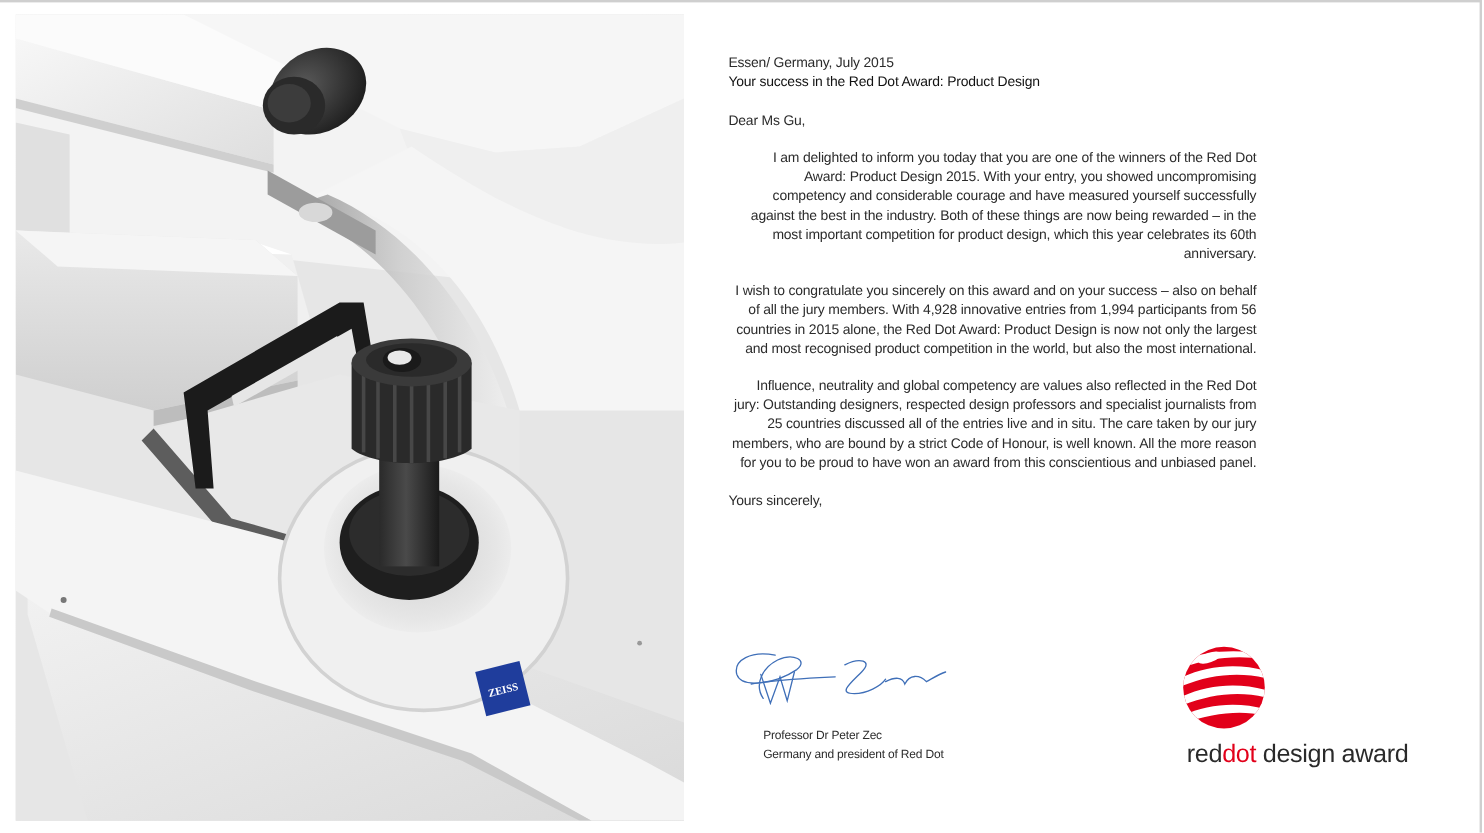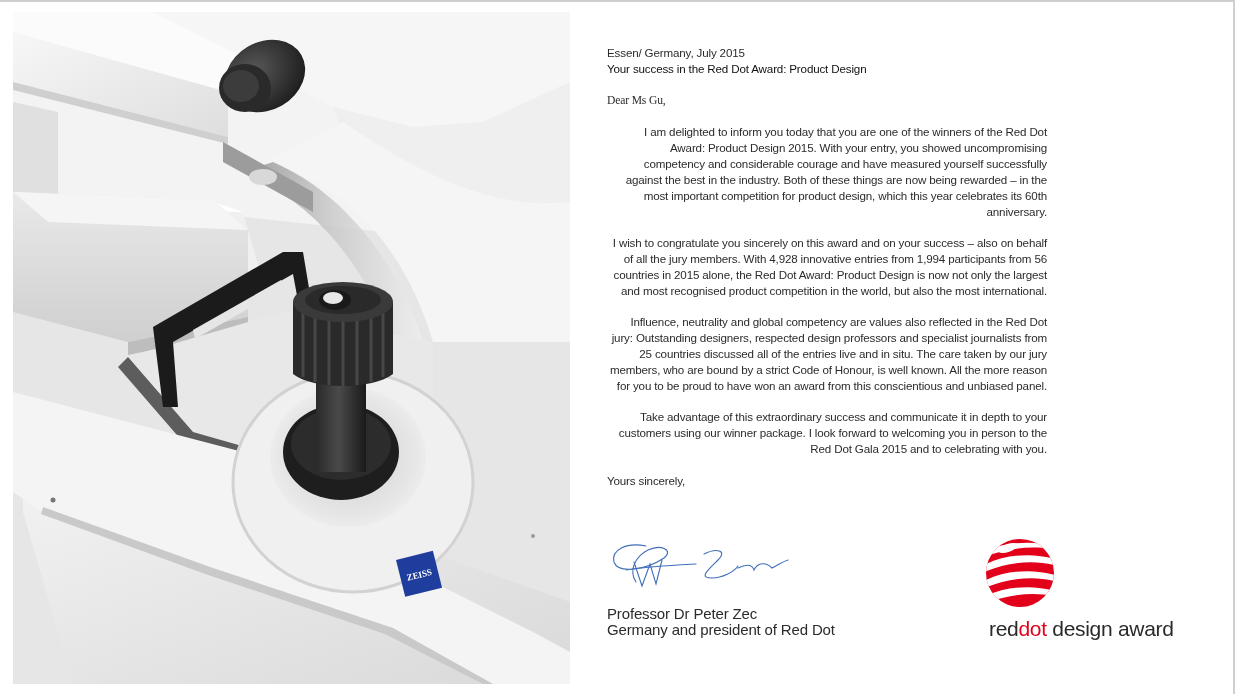--- a/index.html
+++ b/index.html
@@ -45,7 +45,7 @@
     }
     .letter .place-date { margin: 0; }
     .letter .subject { margin: 0; font-weight: normal; color: #111; }
-    .letter .salutation { margin: 16px 0 0 0; font-family: Liberation Serif, serif; }
+    .letter .salutation { margin: 16px 0 0 0; }
     .letter p.body-para { margin: 15px 0 0 0; text-align: right; }
     .letter .closing { margin: 16px 0 0 0; }
 

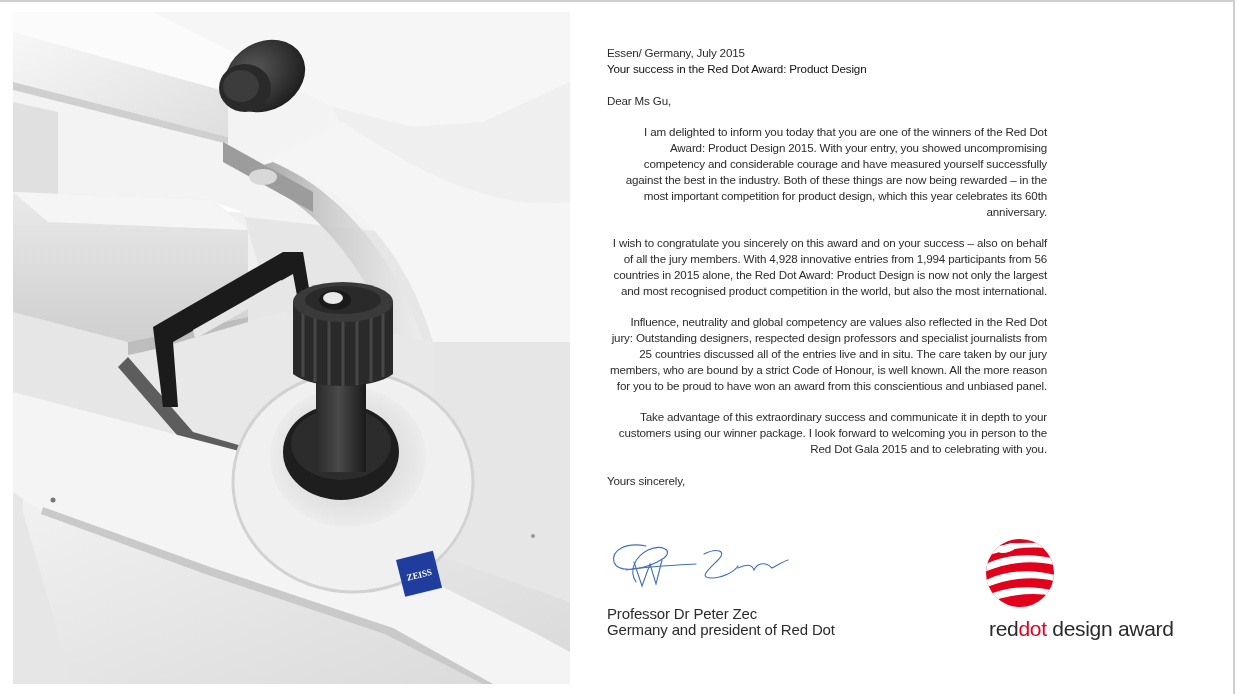--- a/index.html
+++ b/index.html
@@ -204,7 +204,6 @@
   <p class="body-para">I am delighted to inform you today that you are one of the winners of the Red Dot Award: Product Design 2015. With your entry, you showed uncompromising competency and considerable courage and have measured yourself successfully against the best in the industry. Both of these things are now being rewarded – in the most important competition for product design, which this year celebrates its 60th anniversary.</p>
   <p class="body-para">I wish to congratulate you sincerely on this award and on your success – also on behalf of all the jury members. With 4,928 innovative entries from 1,994 participants from 56 countries in 2015 alone, the Red Dot Award: Product Design is now not only the largest and most recognised product competition in the world, but also the most international.</p>
   <p class="body-para">Influence, neutrality and global competency are values also reflected in the Red Dot jury: Outstanding designers, respected design professors and specialist journalists from 25 countries discussed all of the entries live and in situ. The care taken by our jury members, who are bound by a strict Code of Honour, is well known. All the more reason for you to be proud to have won an award from this conscientious and unbiased panel.</p>
-  <p class="body-para">Take advantage of this extraordinary success and communicate it in depth to your customers using our winner package. I look forward to welcoming you in person to the Red Dot Gala 2015 and to celebrating with you.</p>
   <div class="closing">Yours sincerely,</div>
 </div>
 

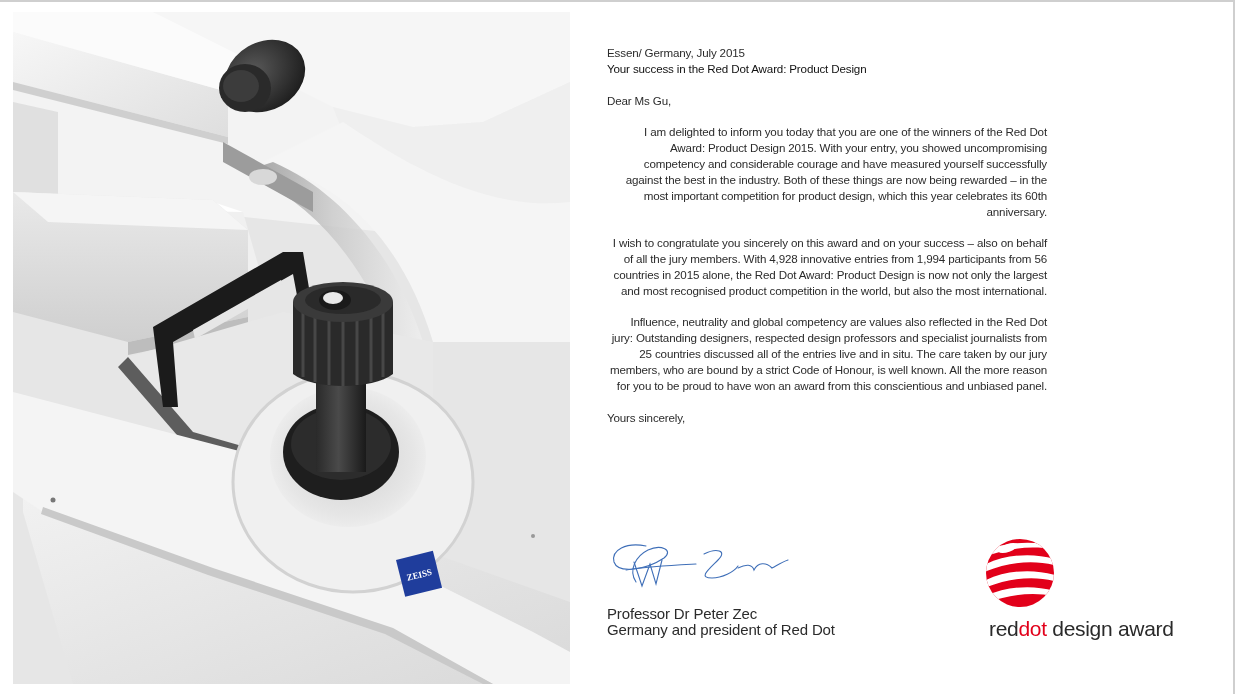--- a/index.html
+++ b/index.html
@@ -56,9 +56,9 @@
     }
     .signer {
       position: absolute;
-      left: 607px; top: 606px;
+      left: 636px; top: 606px;
       color: #2b2b2b;
-      font-size: 15px;
+      font-size: 10px;
       line-height: 16px;
       letter-spacing: -0.15px;
     }

